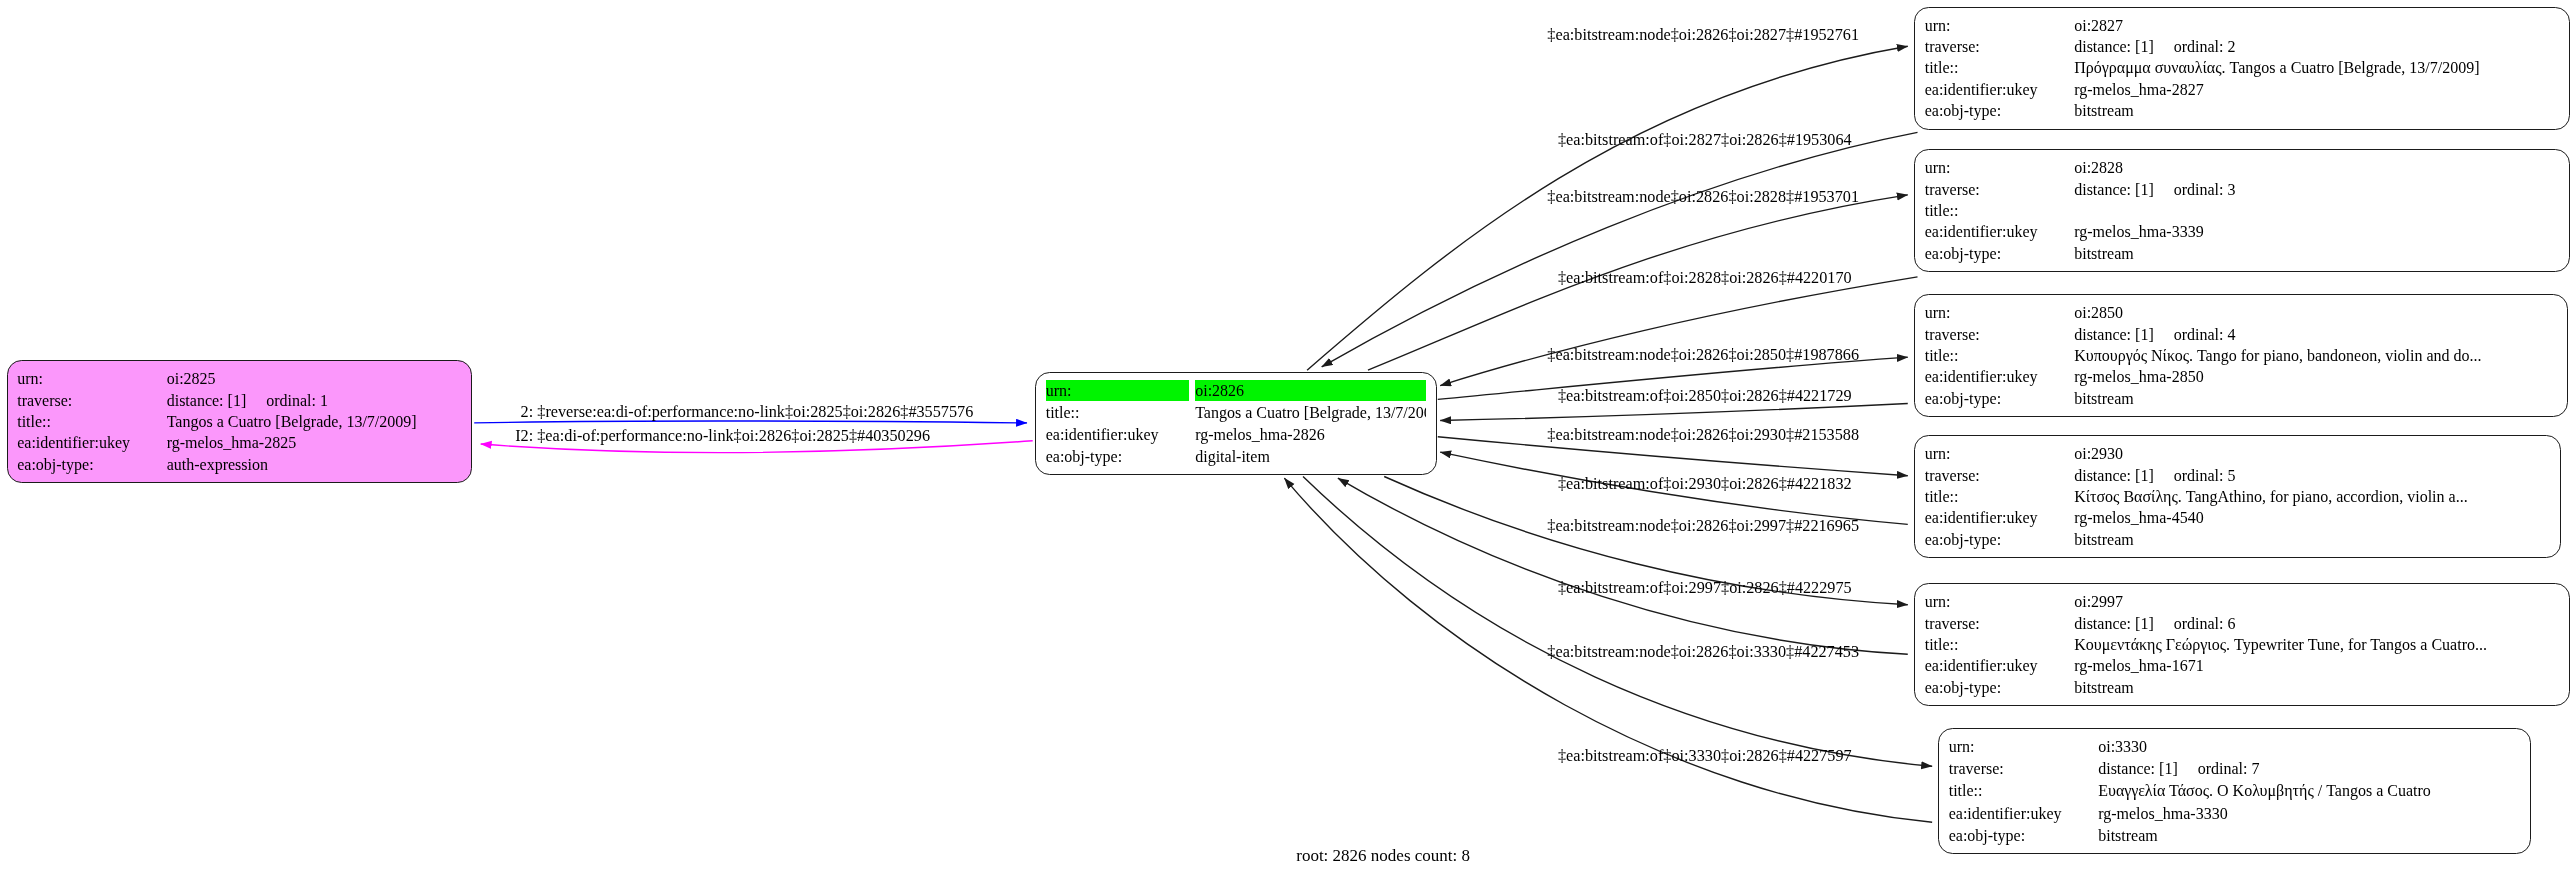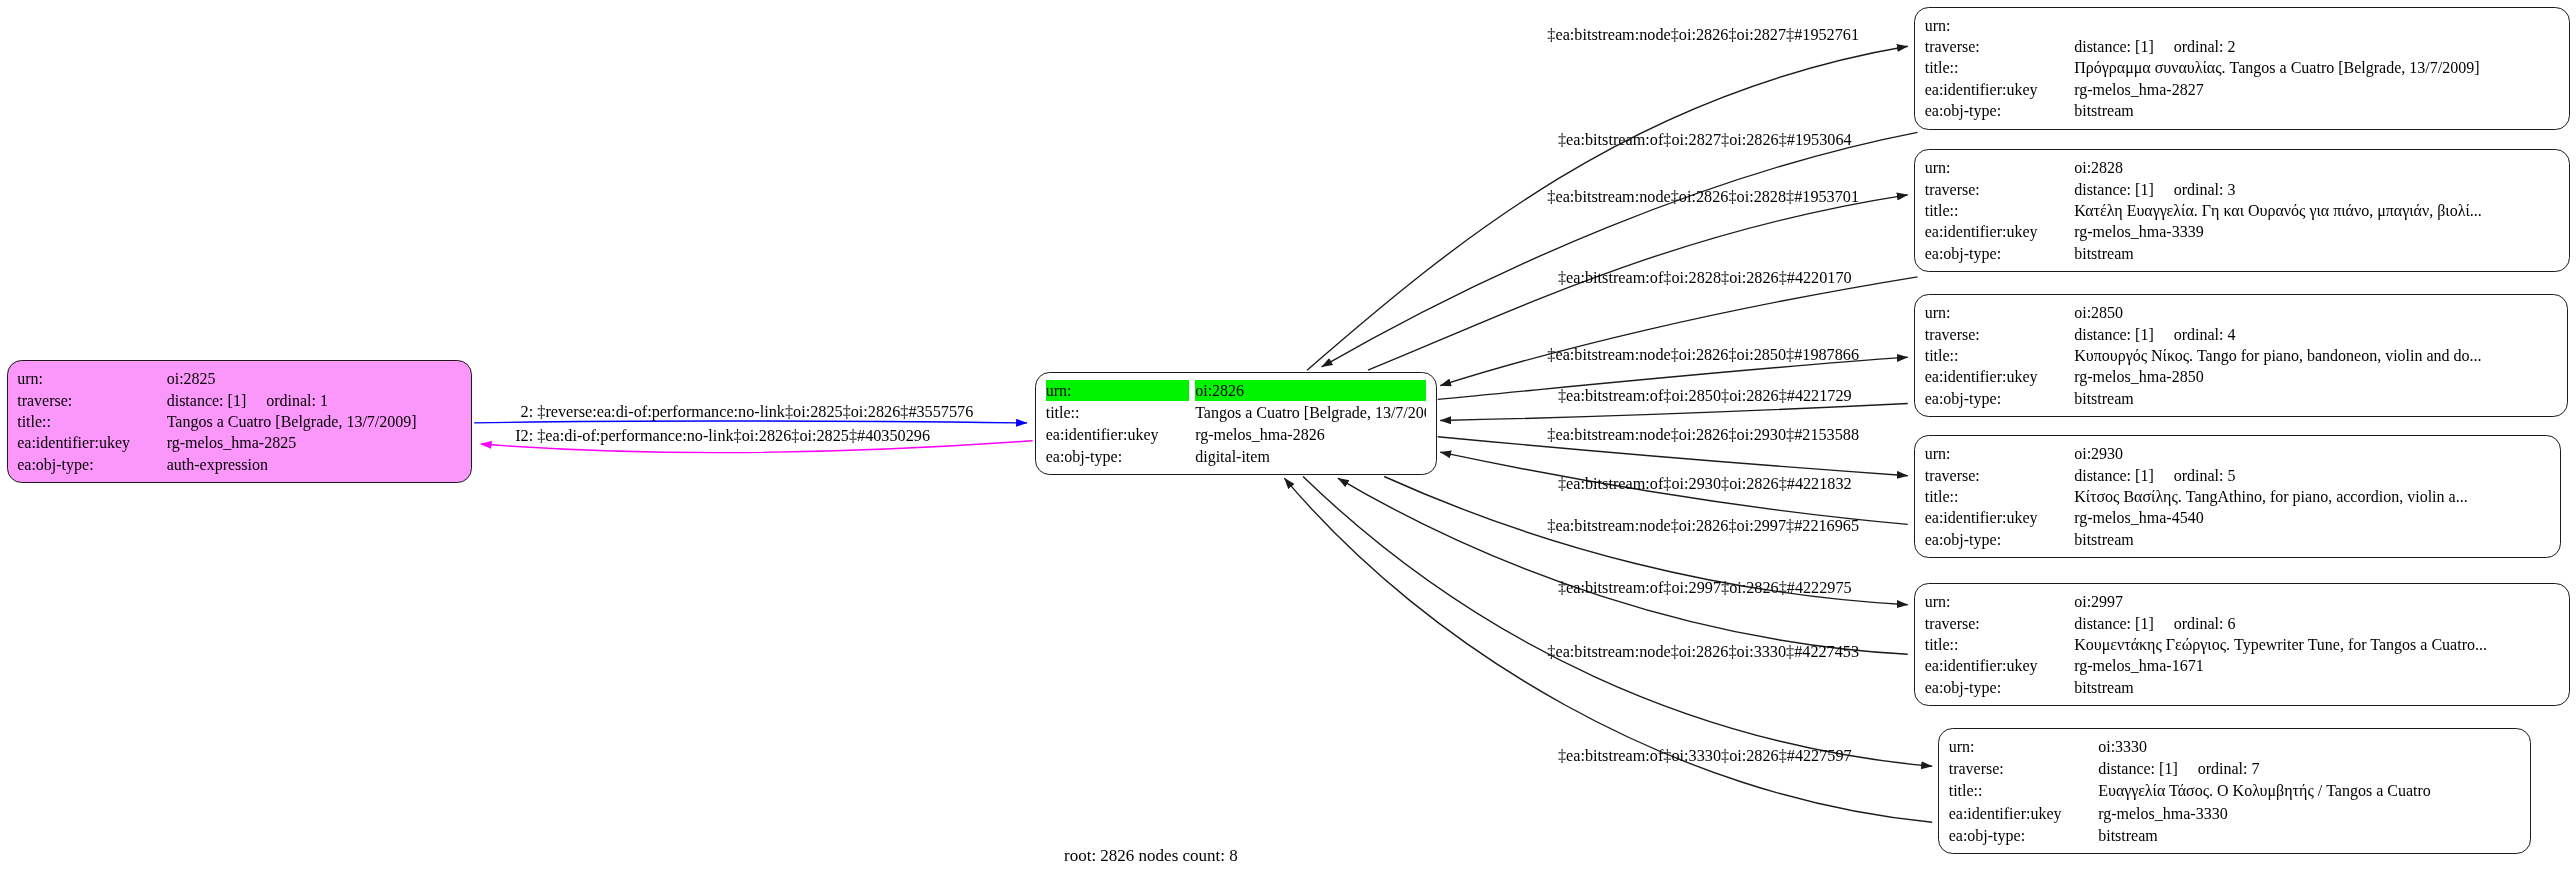--- a/index.html
+++ b/index.html
@@ -123,6 +123,7 @@
   <div class="gnode" style="left:1914px;top:6.5px;width:656px;height:123px;">
       <div class="node-row">
         <span class="cell lab">urn:</span>
+        <span class="cell val">oi:2827</span>
       </div>
       <div class="node-row">
         <span class="cell lab">traverse:</span>

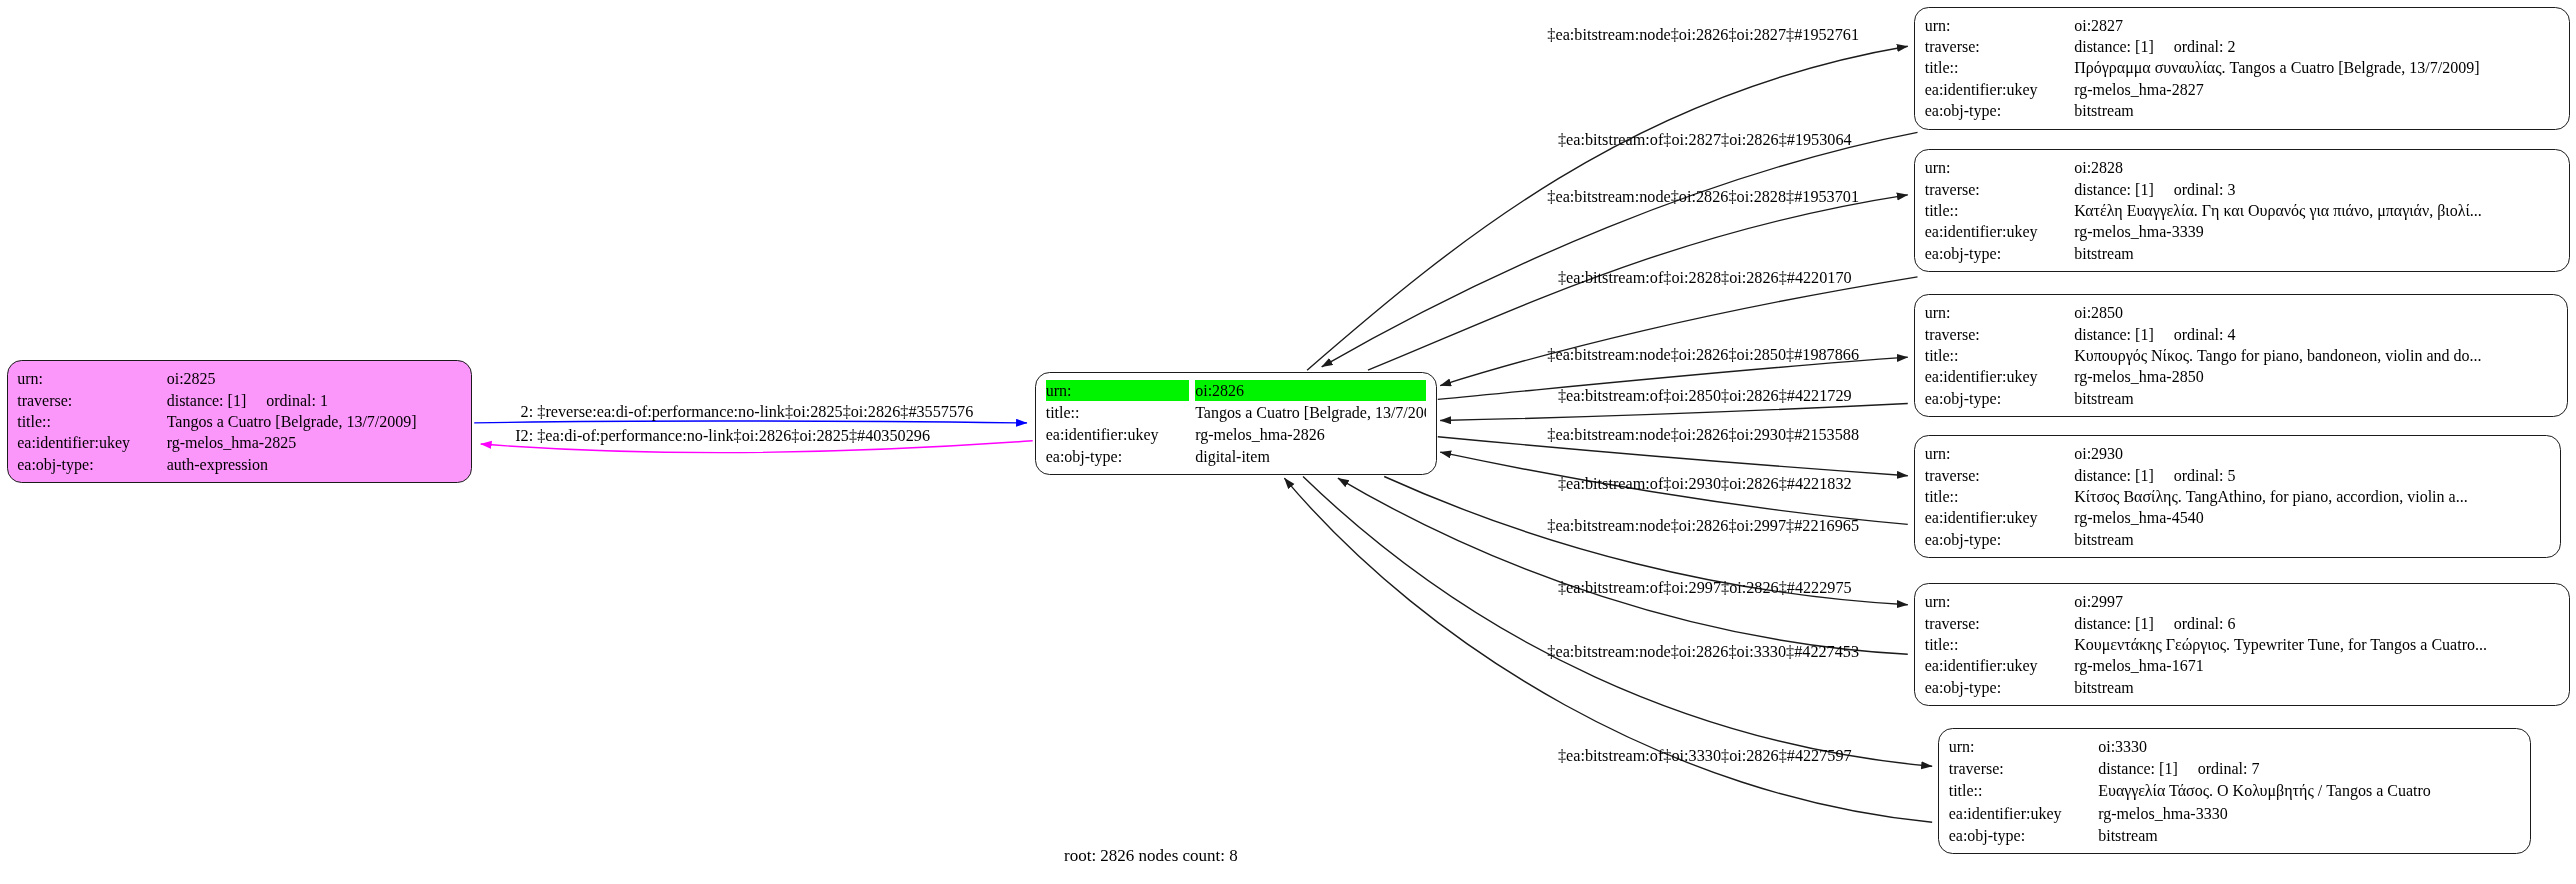--- a/index.html
+++ b/index.html
@@ -154,7 +154,6 @@
       </div>
       <div class="node-row">
         <span class="cell lab">title::</span>
-        <span class="cell val">Κατέλη Ευαγγελία. Γη και Ουρανός για πιάνο, μπαγιάν, βιολί...</span>
       </div>
       <div class="node-row">
         <span class="cell lab">ea:identifier:ukey</span>

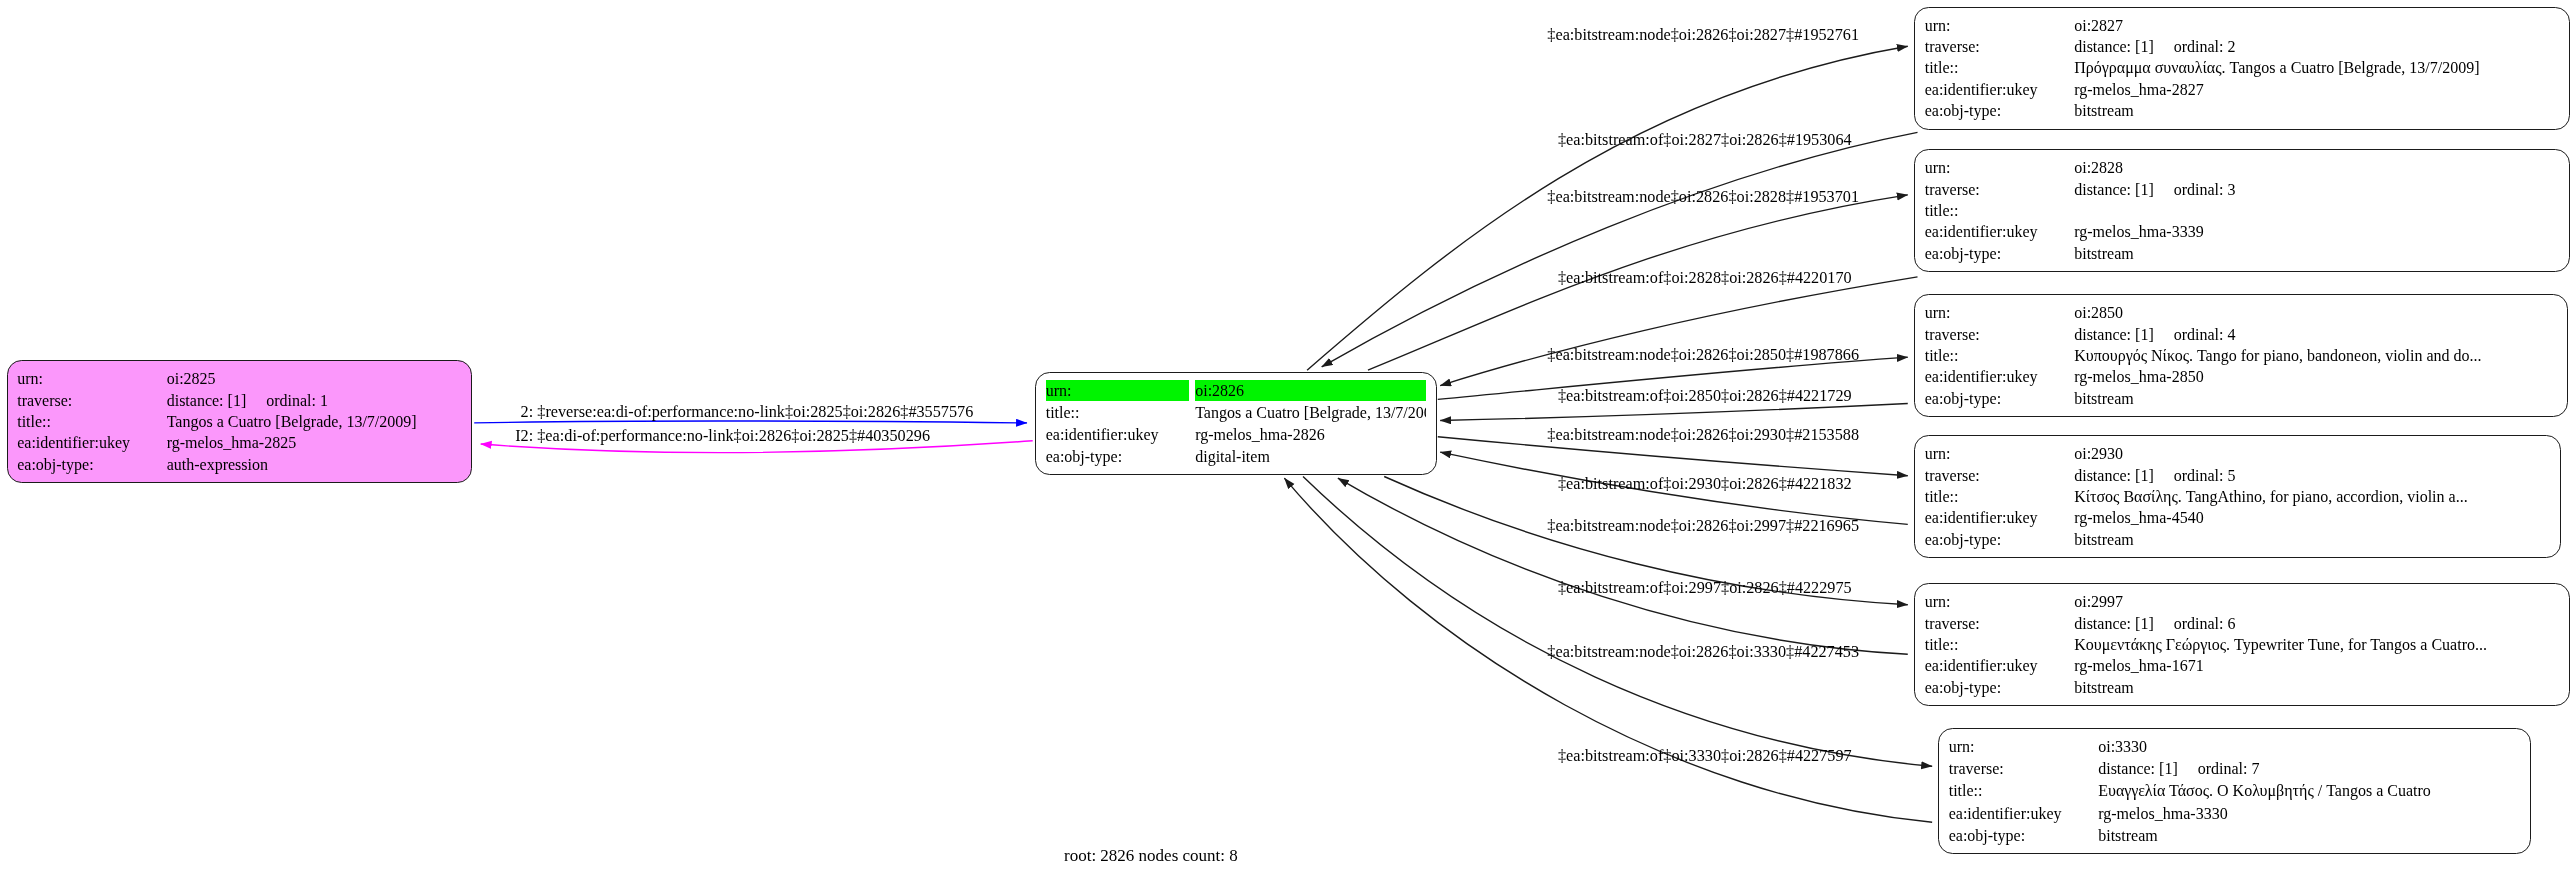--- a/index.html
+++ b/index.html
@@ -24,7 +24,7 @@
   .node-row{display:grid;grid-template-columns:143px 1fr;column-gap:6.5px;font-size:16px;line-height:21px;align-items:center;}
   .cell{white-space:pre;overflow:hidden;}
   .node-row.hl .cell{background:var(--green);}
-  .caption{position:absolute;left:1064px;top:846px;width:406px;text-align:left;font-size:17px;z-index:2;}
+  .caption{position:absolute;left:1064px;top:846px;width:406px;text-align:right;font-size:17px;z-index:2;}
 </style>
 </head>
 <body>

